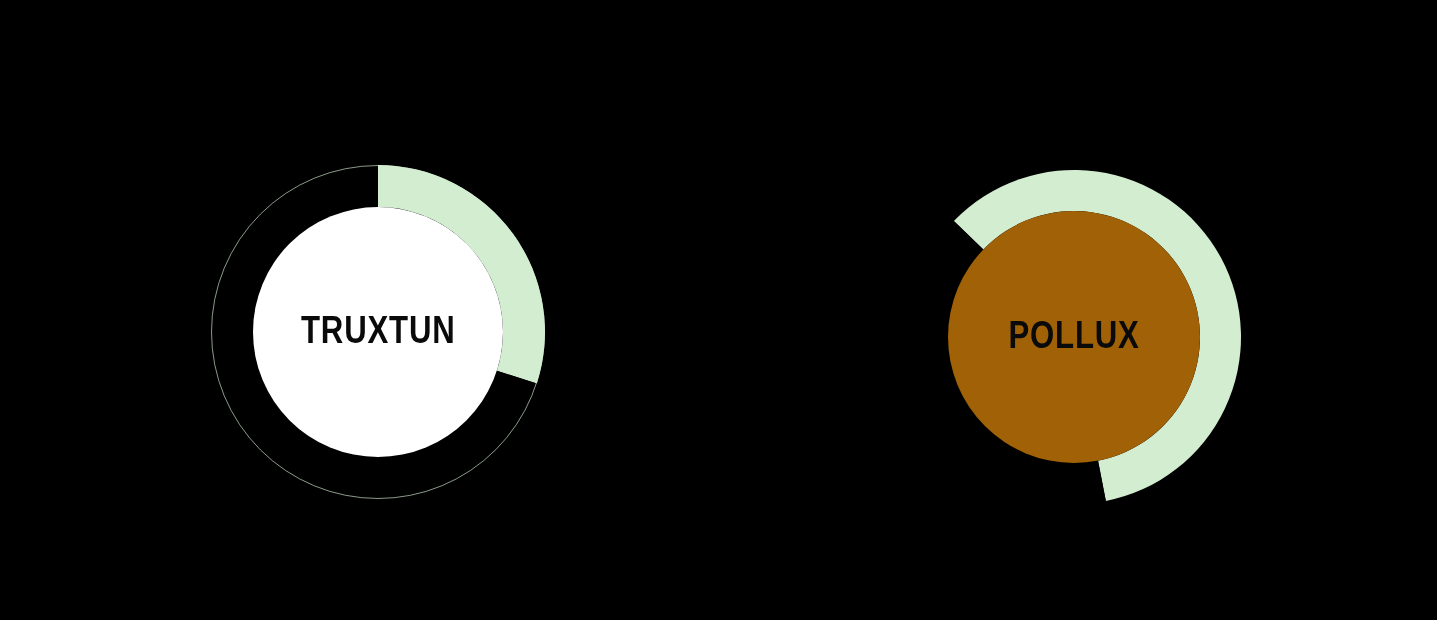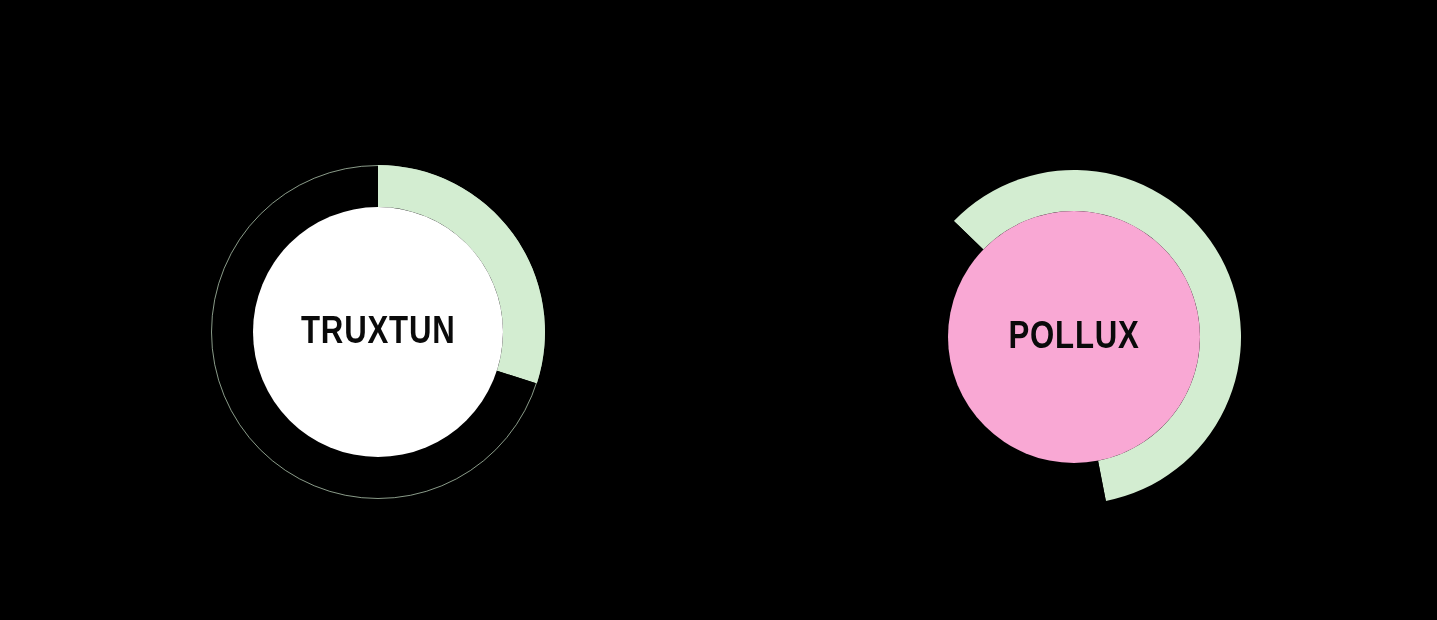--- a/index.html
+++ b/index.html
@@ -67,7 +67,7 @@
         <path d="M46.87025334344516 50.99205213334757 A167 167 0 1 1 198.8651022278831 330.93173963575987 L191.04193341744474 290.6850251144056 A126 126 0 1 0 76.36318515732988 79.47304532216643 Z" fill="#d3edd1"></path>
         <path d="M198.865102227883 330.93173963575987 A167 167 0 0 1 46.87025334344516 50.99205213334757 L76.36318515732988 79.47304532216643 A126 126 0 0 0 191.04193341744468 290.6850251144057 Z" fill="#000000"></path>
       </svg>
-    <div class="hole" style="width: 252px; height: 252px; background: #f9a8d4;">
+    <div class="hole" style="width: 252px; height: 252px; background: #a16207;">
       <span class="donut-label" style="color: rgb(10, 10, 10);">POLLUX</span>
     </div>
   </figure>

